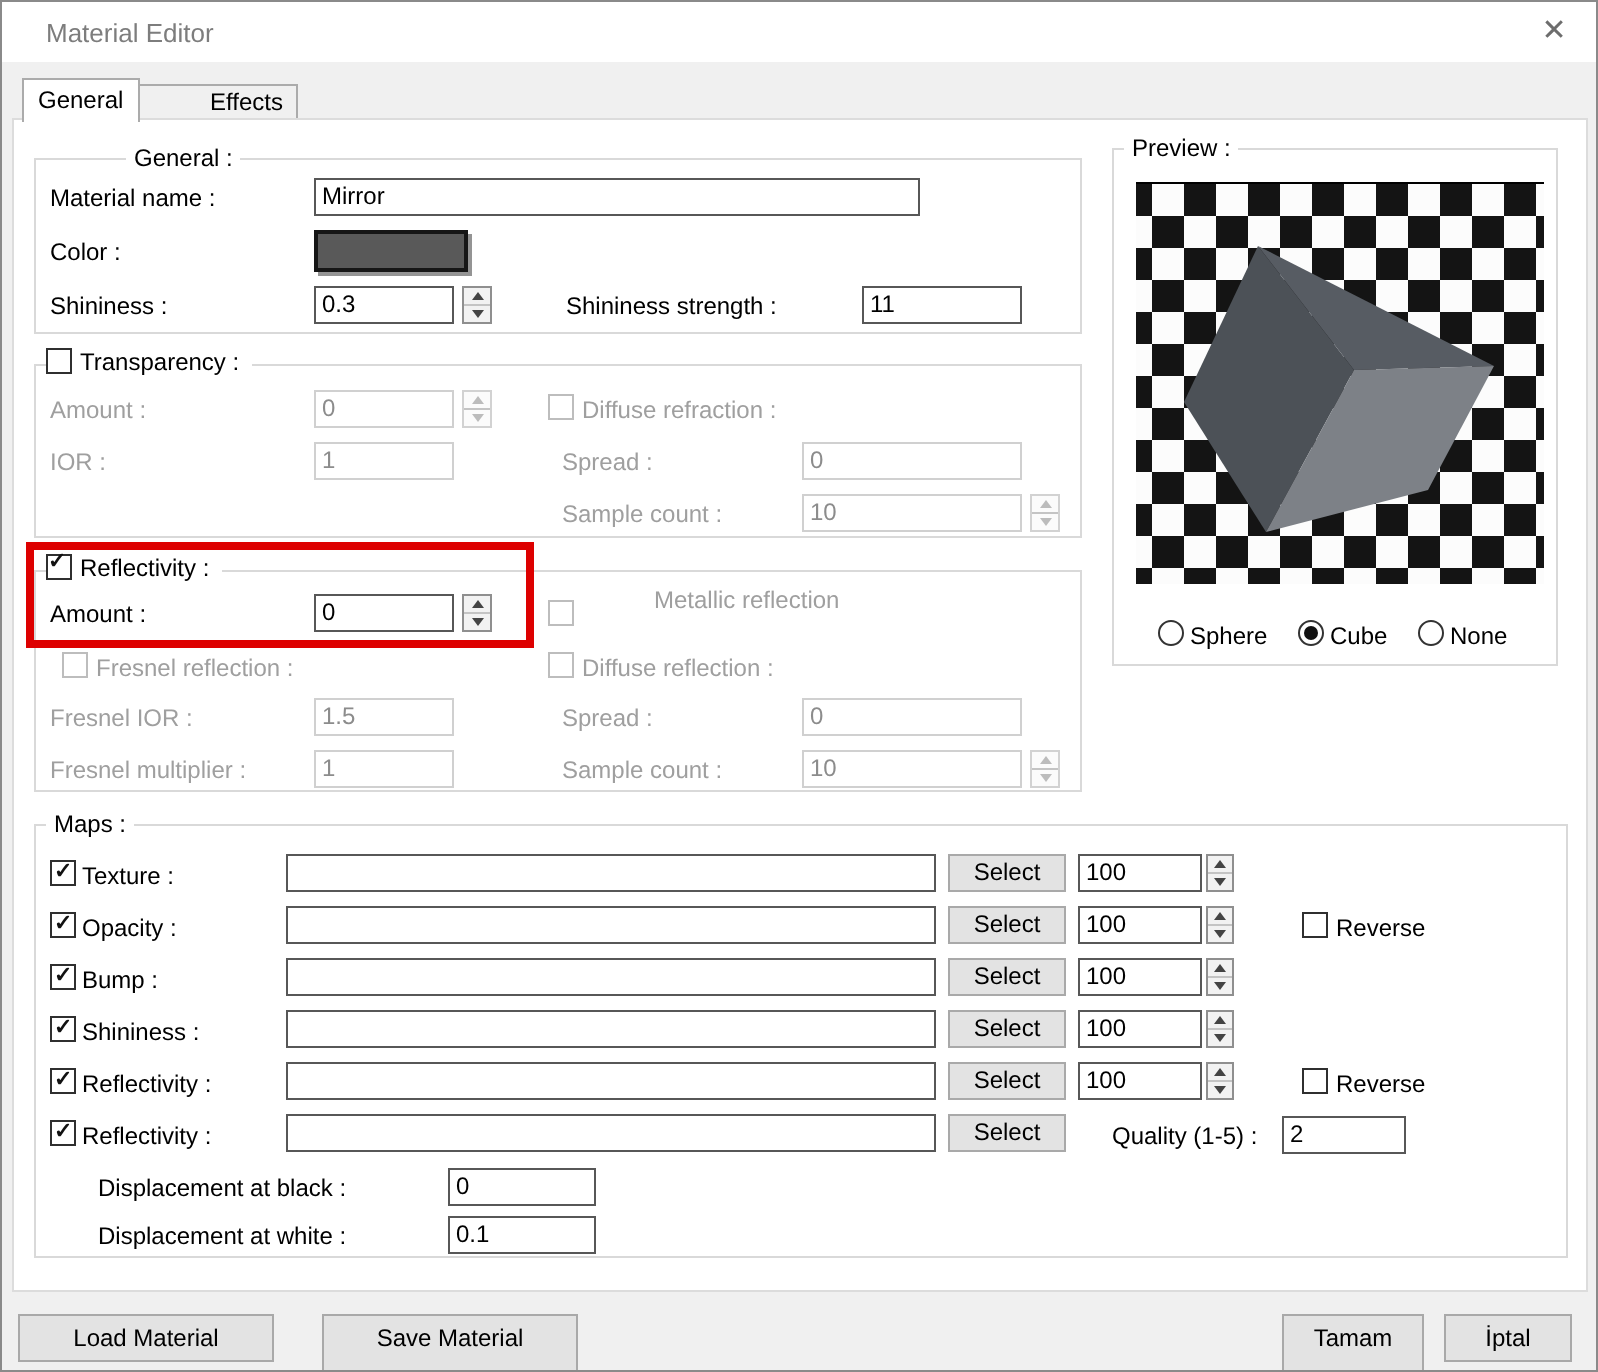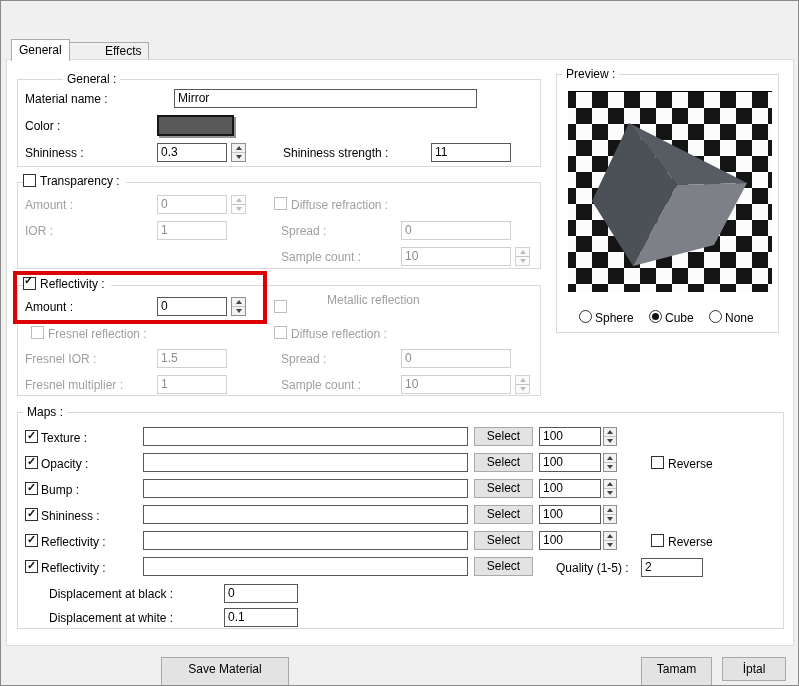--- a/index.html
+++ b/index.html
@@ -45,6 +45,10 @@
 
 <div class="window">
 
+  <div class="titlebar">
+    <span class="title-text">Material Editor</span>
+    <span class="close-x">✕</span>
+  </div>
 
   <div class="tab active" style="left:10px;top:38px;height:22px;">General</div>
   <div class="tab" style="left:59px;top:41px;height:18px;padding-left:44px;">Effects</div>

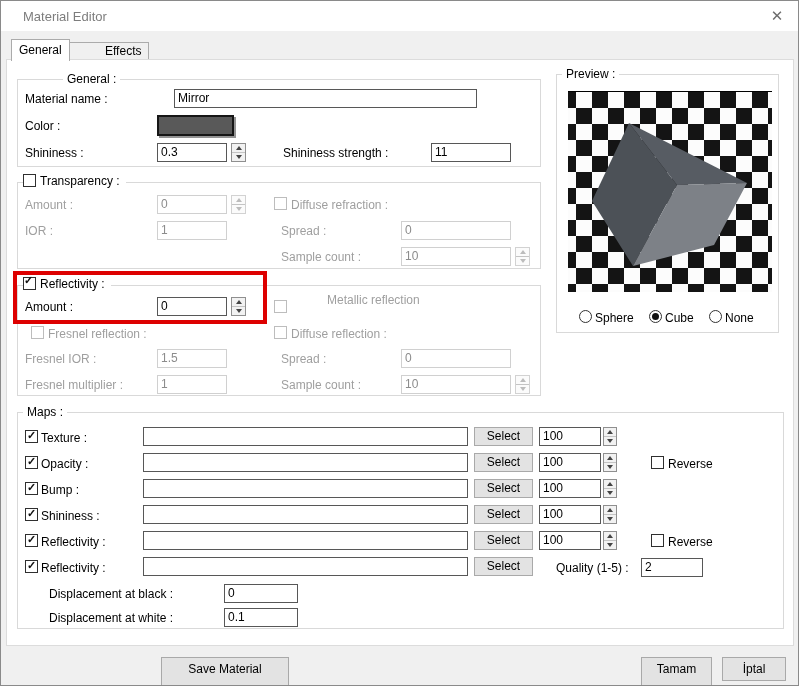--- a/index.html
+++ b/index.html
@@ -58,7 +58,7 @@
   <span class="cap" style="left:22px;top:71px;margin-left:40px;">General :</span>
 
   <span class="lbl" style="left:24px;top:91px;">Material name :</span>
-  <div class="tb" style="left:173px;top:88px;width:303px;">Mirror</div>
+  <div class="tb" style="left:156px;top:88px;width:303px;">Mirror</div>
 
   <span class="lbl" style="left:24px;top:118px;">Color :</span>
   <div class="swatch" style="left: 156px; top: 114px; width: 77px; height: 21px; background-color: rgb(89, 89, 89);"></div>

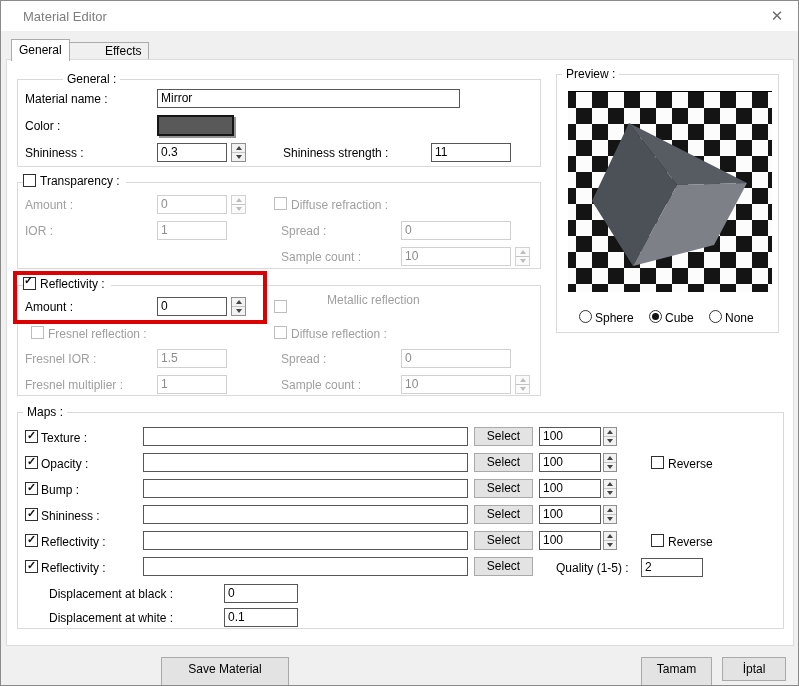--- a/index.html
+++ b/index.html
@@ -269,6 +269,7 @@
   <span class="rad" style="left:708px;top:309px;"></span>
   <span class="lbl" style="left:724px;top:310px;">None</span>
 
+  <div class="btn big" style="left:8px;top:656px;width:128px;height:24px;">Load Material</div>
   <div class="btn big" style="left:160px;top:656px;width:128px;height:40px;">Save Material</div>
   <div class="btn big" style="left:640px;top:656px;width:71px;height:35px;">Tamam</div>
   <div class="btn big" style="left:721px;top:656px;width:64px;height:24px;">İptal</div>

